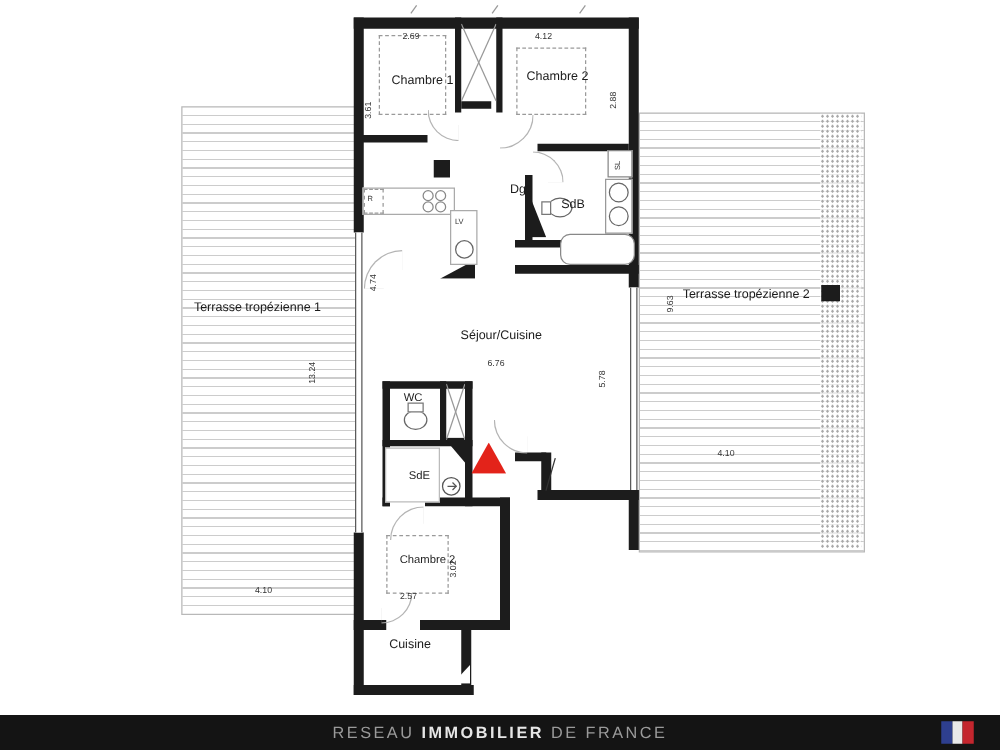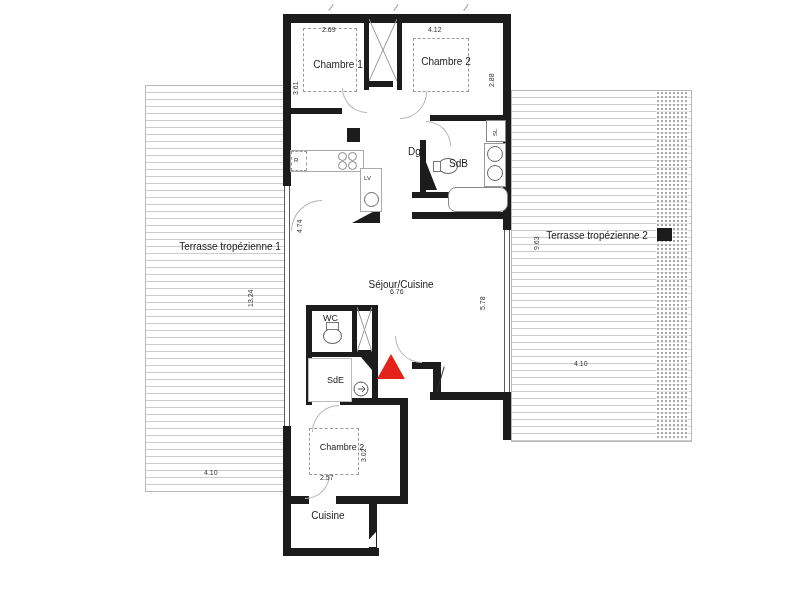--- a/index.html
+++ b/index.html
@@ -143,7 +143,7 @@
   <div class="room-label" style="left:327px;top:375px;font-size:9px;">SdE</div>
   <div class="room-label" style="left:310px;top:442px;width:64px;font-size:9px;">Chambre 2</div>
   <div class="room-label" style="left:298px;top:510px;width:60px;">Cuisine</div>
-  <div class="room-label" style="left:164px;top:241px;width:132px;font-size:10px;">Terrasse tropézienne 1</div>
+  <div class="room-label" style="left:140px;top:241px;width:132px;font-size:10px;">Terrasse tropézienne 1</div>
   <div class="room-label" style="left:541px;top:230px;width:112px;font-size:10px;">Terrasse tropézienne 2</div>
 
   <div class="small-label" style="left:294px;top:157px;">R</div>

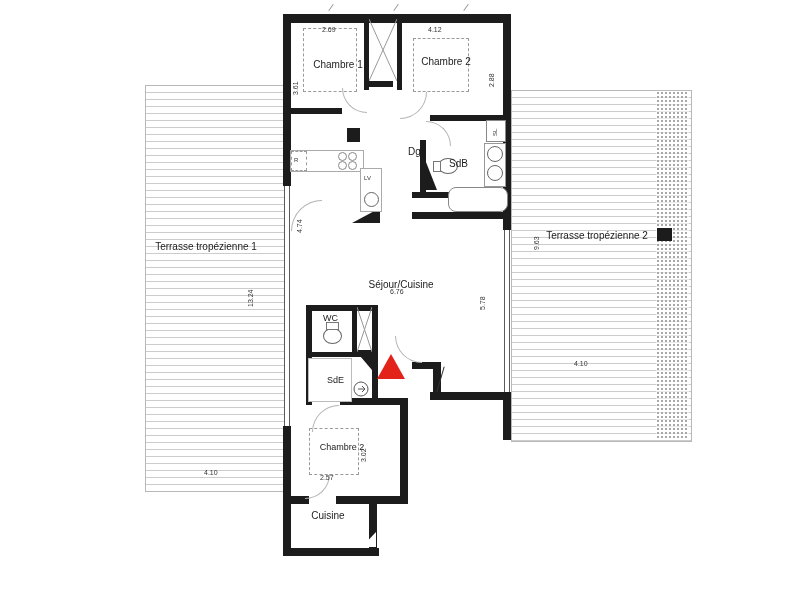--- a/index.html
+++ b/index.html
@@ -138,7 +138,7 @@
   <div class="room-label" style="left:410px;top:56px;width:72px;">Chambre 2</div>
   <div class="room-label" style="left:408px;top:146px;">Dgt.</div>
   <div class="room-label" style="left:449px;top:136px;margin-top:22px;">SdB</div>
-  <div class="room-label" style="left:355px;top:279px;width:92px;">Séjour/Cuisine</div>
+  <div class="room-label" style="left:355px;top:263px;width:92px;">Séjour/Cuisine</div>
   <div class="room-label" style="left:323px;top:313px;font-size:9px;">WC</div>
   <div class="room-label" style="left:327px;top:375px;font-size:9px;">SdE</div>
   <div class="room-label" style="left:310px;top:442px;width:64px;font-size:9px;">Chambre 2</div>

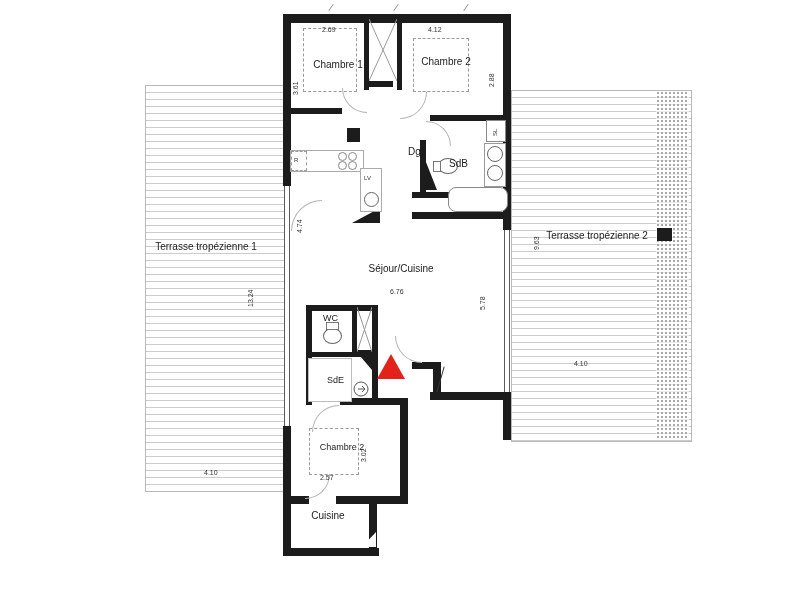--- a/index.html
+++ b/index.html
@@ -164,6 +164,18 @@
   <div class="dim" style="left:320px;top:474px;">2.57</div>
   <div class="dimv" style="left:360px;top:462px;">3.02</div>
 
+  <div class="footer">
+    <div class="footer-text">
+      <span>RESEAU</span>
+      <span class="em">IMMOBILIER</span>
+      <span>DE FRANCE</span>
+    </div>
+    <div class="flag">
+      <div style="background:#2e3f8f;"></div>
+      <div style="background:#e9e9e9;"></div>
+      <div style="background:#c4262e;"></div>
+    </div>
+  </div>
 
 </div>
 

